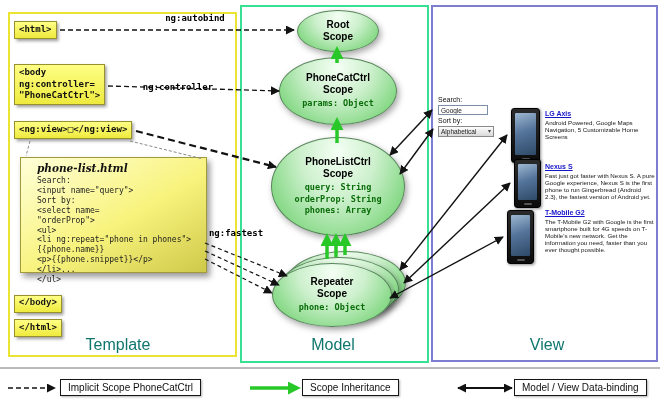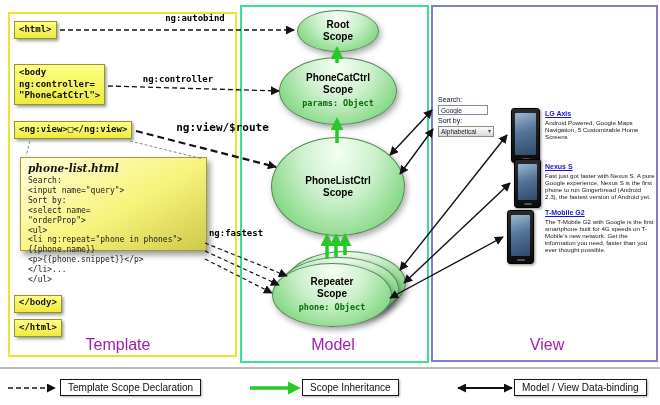--- a/index.html
+++ b/index.html
@@ -115,7 +115,7 @@
   <div class="tag" style="left:14px;top:319px;">&lt;/html&gt;</div>
 
   <div class="arrow-label" style="left:140px;top:13px;width:110px;">ng:autobind</div>
-  <div class="arrow-label" style="left:128px;top:74px;width:100px;">ng:controller</div>
+  <div class="arrow-label" style="left:128px;top:82px;width:100px;">ng:controller</div>
   <div class="arrow-label big" style="left:165px;top:121px;width:115px;">ng:view/$route</div>
   <div class="arrow-label" style="left:198px;top:228px;width:76px;">ng:fastest</div>
 

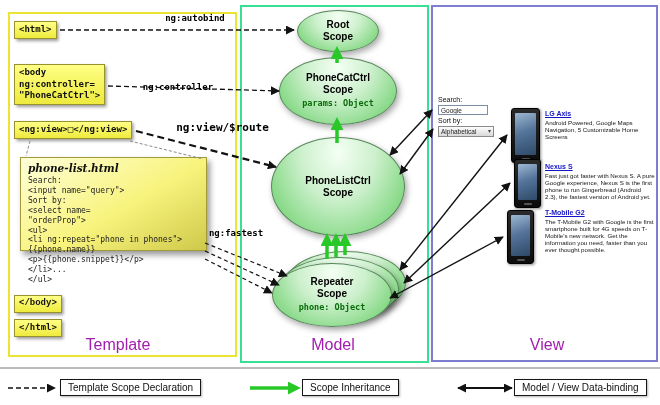--- a/index.html
+++ b/index.html
@@ -116,7 +116,6 @@
 
   <div class="arrow-label" style="left:140px;top:13px;width:110px;">ng:autobind</div>
   <div class="arrow-label" style="left:128px;top:82px;width:100px;">ng:controller</div>
-  <div class="arrow-label big" style="left:165px;top:121px;width:115px;">ng:view/$route</div>
   <div class="arrow-label" style="left:198px;top:228px;width:76px;">ng:fastest</div>
 
   <div class="ellipse" style="left:297px;top:10px;width:80px;height:40px;">

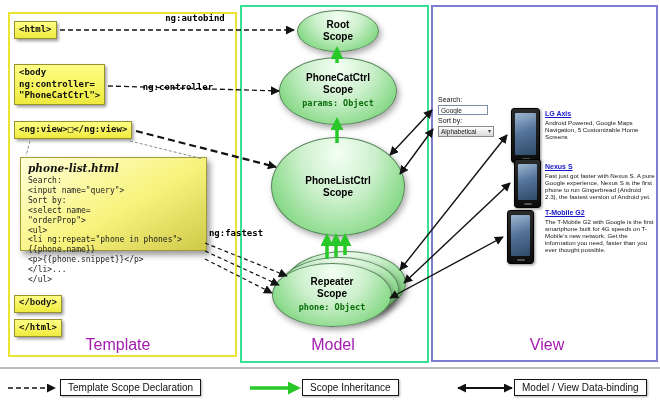--- a/index.html
+++ b/index.html
@@ -12,7 +12,7 @@
   .tag{position:absolute;z-index:3;background:linear-gradient(#ffff85,#eeea3e);border:1px solid #97922e;color:#111;
        font:bold 9px/1.3 "DejaVu Sans Mono",monospace;padding:2px 4px;white-space:pre-line;
        box-shadow:1.5px 2px 3px rgba(0,0,0,.4);}
-  .note{position:absolute;z-index:3;left:20px;top:157px;width:187px;height:94px;box-sizing:border-box;padding:4px 7px;
+  .note{position:absolute;z-index:3;left:20px;top:157px;width:187px;height:116px;box-sizing:border-box;padding:4px 16px;
         background:linear-gradient(150deg,#ffffd9 0%,#f8f37c 55%,#cfc94a 100%);border:1px solid #a09a3a;
         box-shadow:3px 4px 6px rgba(0,0,0,.4);}
   .note-title{font:italic bold 10.5px "DejaVu Serif",serif;color:#111;margin-bottom:2px;}

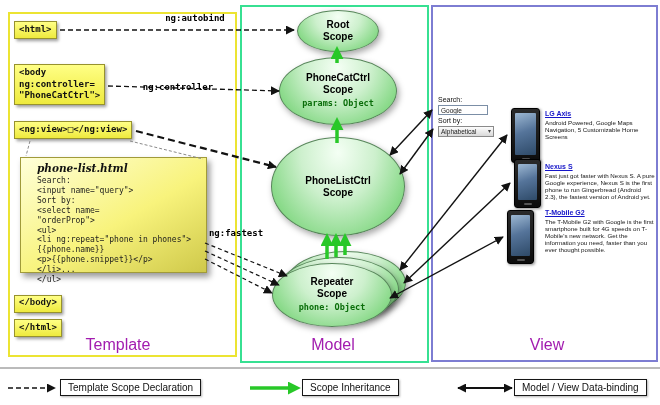--- a/index.html
+++ b/index.html
@@ -132,6 +132,9 @@
   <div class="ellipse" style="left:271px;top:137px;width:132px;height:97px;">
     <div class="scope-title">PhoneListCtrl
 Scope</div>
+    <div class="scope-props">query: String
+orderProp: String
+phones: Array</div>
   </div>
 
   <div class="ellipse" style="left:286px;top:251px;width:118px;height:62px;"></div>

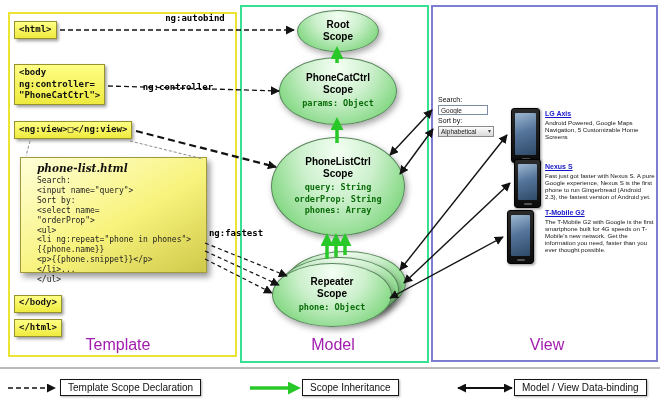--- a/index.html
+++ b/index.html
@@ -8,7 +8,7 @@
   .col-template{left:8px;top:12px;width:225px;height:341px;border:2px solid #ece432;}
   .col-model{left:240px;top:5px;width:185px;height:354px;border:2px solid #37e092;}
   .col-view{left:431px;top:5px;width:223px;height:353px;border:2px solid #7d7dd2;}
-  .col-label{position:absolute;z-index:4;font-size:16px;color:#a21caf;text-align:center;}
+  .col-label{position:absolute;z-index:4;font-size:16px;color:#0f766e;text-align:center;}
   .tag{position:absolute;z-index:3;background:linear-gradient(#ffff85,#eeea3e);border:1px solid #97922e;color:#111;
        font:bold 9px/1.3 "DejaVu Sans Mono",monospace;padding:2px 4px;white-space:pre-line;
        box-shadow:1.5px 2px 3px rgba(0,0,0,.4);}

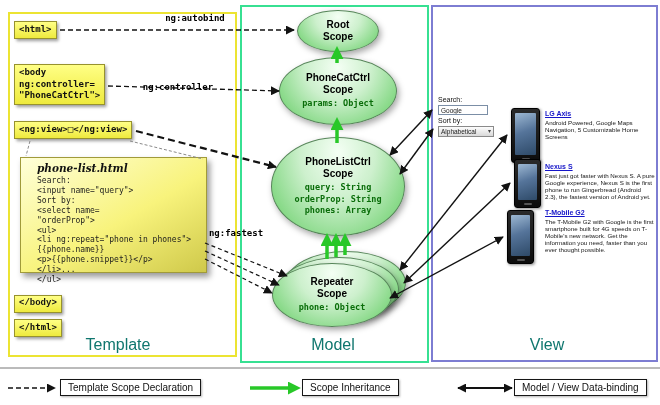--- a/index.html
+++ b/index.html
@@ -178,7 +178,7 @@
   <div class="col-label" style="left:278px;top:336px;width:110px;">Model</div>
   <div class="col-label" style="left:492px;top:336px;width:110px;">View</div>
 
-  <div class="legend-box" style="left:60px;top:379px;">Template Scope Declaration</div>
+  <div class="legend-box" style="left:60px;top:379px;">Implicit Scope PhoneCatCtrl</div>
   <div class="legend-box" style="left:302px;top:379px;">Scope Inheritance</div>
   <div class="legend-box" style="left:514px;top:379px;">Model / View Data-binding</div>
 

